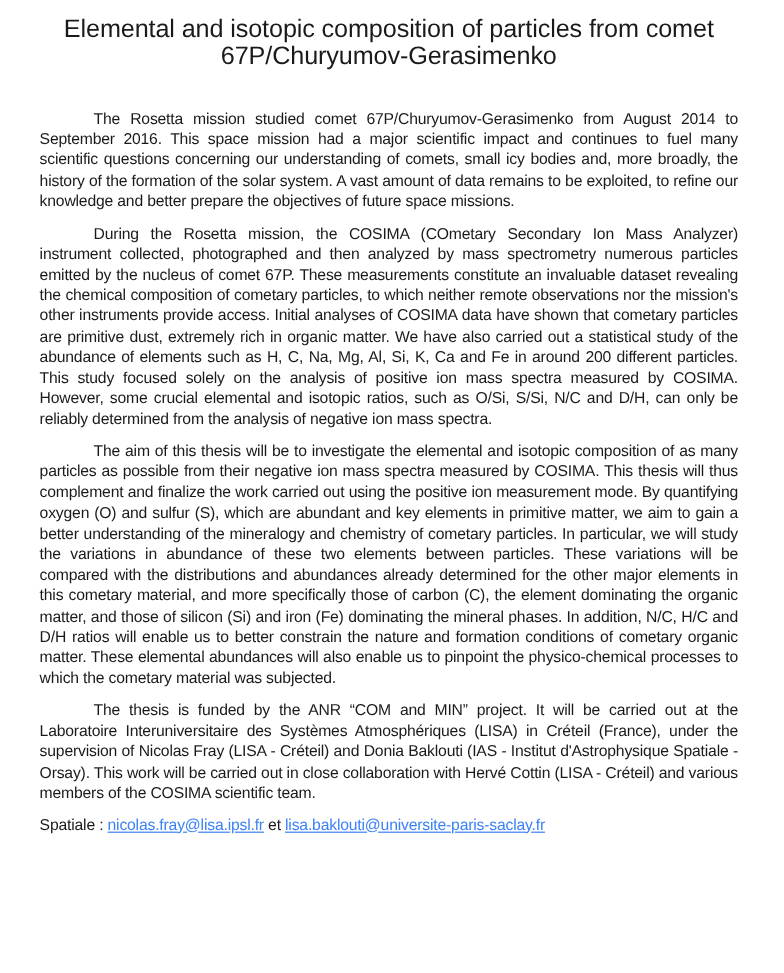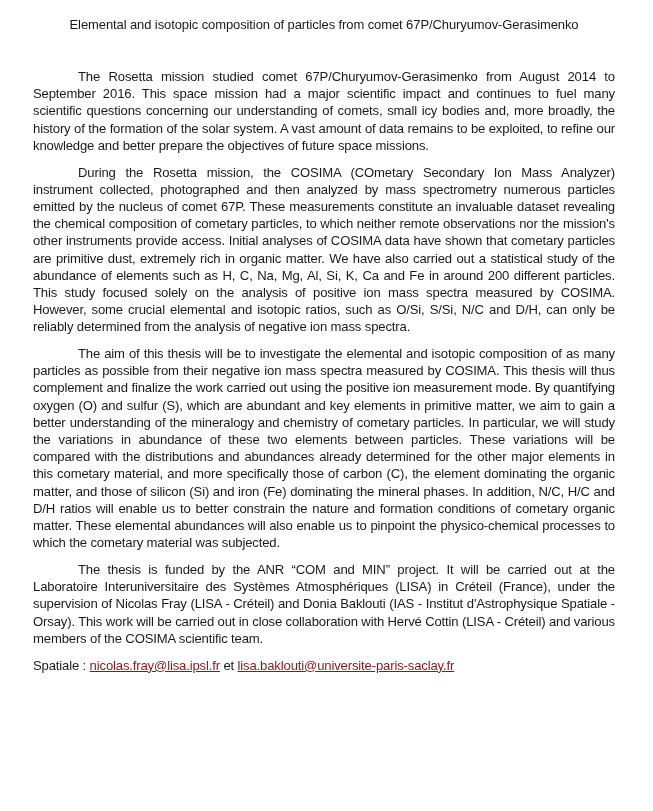--- a/index.html
+++ b/index.html
@@ -23,7 +23,7 @@
     }
     .title {
       text-align: center;
-      font-size: 13px;
+      font-size: 21px;
       line-height: 22px;
       font-weight: normal;
       margin: 0 0 32px 0;

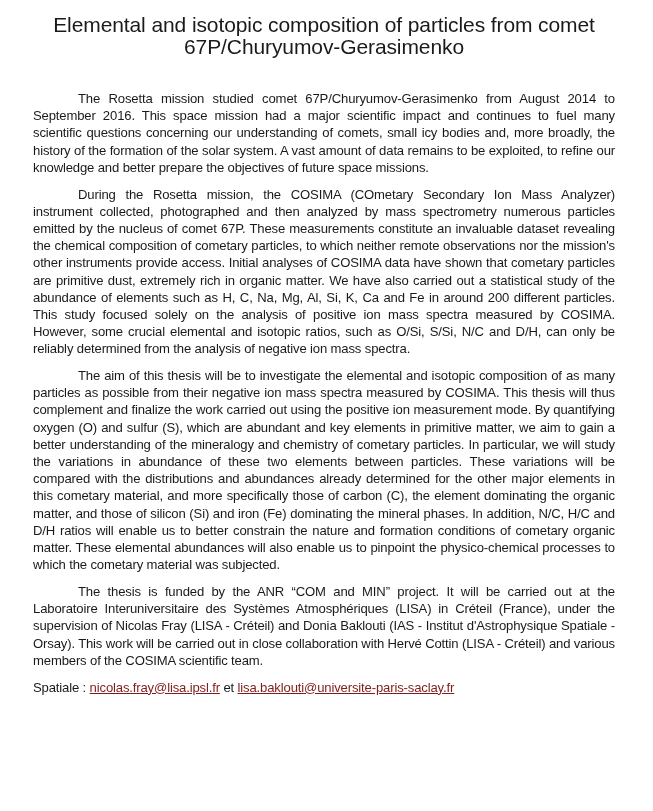--- a/index.html
+++ b/index.html
@@ -45,7 +45,7 @@
       letter-spacing: -0.15px;
     }
     .link {
-      color: #7f1d1d;
+      color: #3b82f6;
       text-decoration: underline;
       cursor: pointer;
     }

